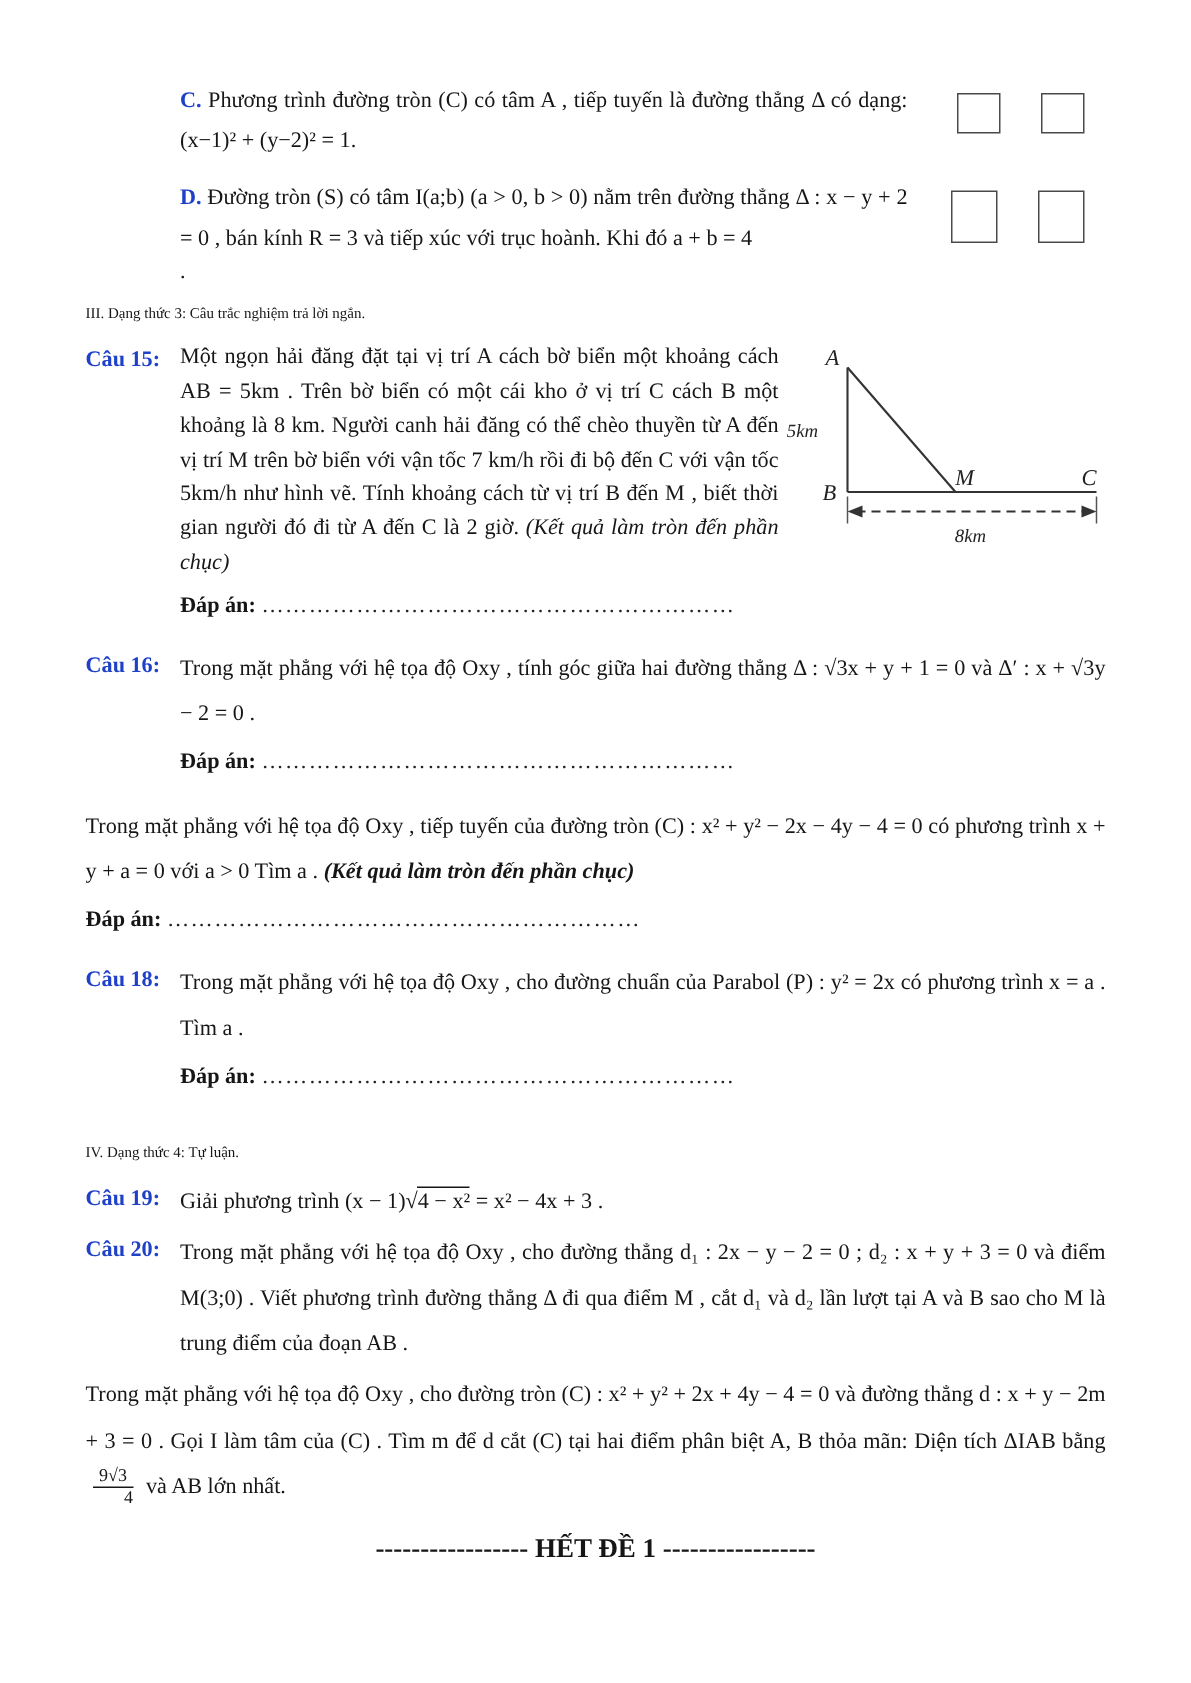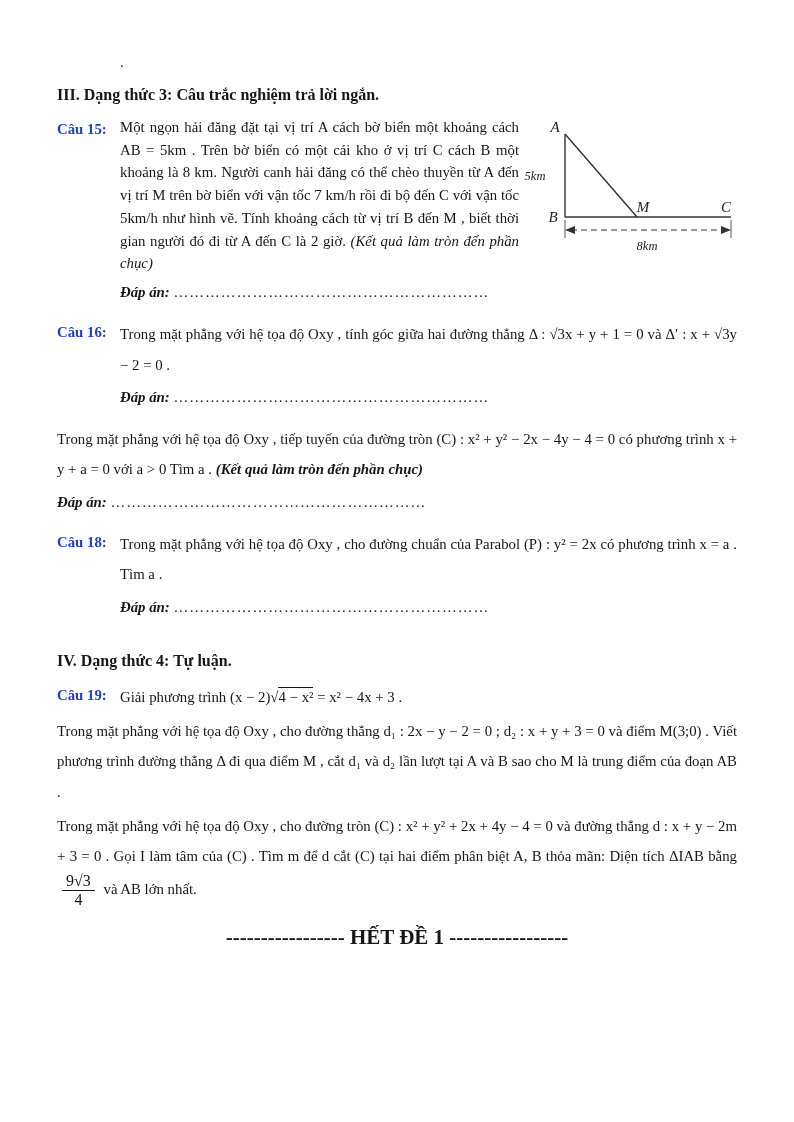--- a/index.html
+++ b/index.html
@@ -51,6 +51,16 @@
 
 <div class="page">
 
+  <div class="abcd-row">
+    <p class="abcd-text just">
+      <span class="blue">C.</span>
+      <span>Phương trình đường tròn (C) có tâm A , tiếp tuyến là đường thẳng Δ có dạng: (x−1)² + (y−2)² = 1.</span>
+    </p>
+    <div class="boxes">
+      <span class="ans-box box-sm"></span>
+      <span class="ans-box box-sm"></span>
+    </div>
+  </div>
 
   <p class="trailing-dot">.</p>
 

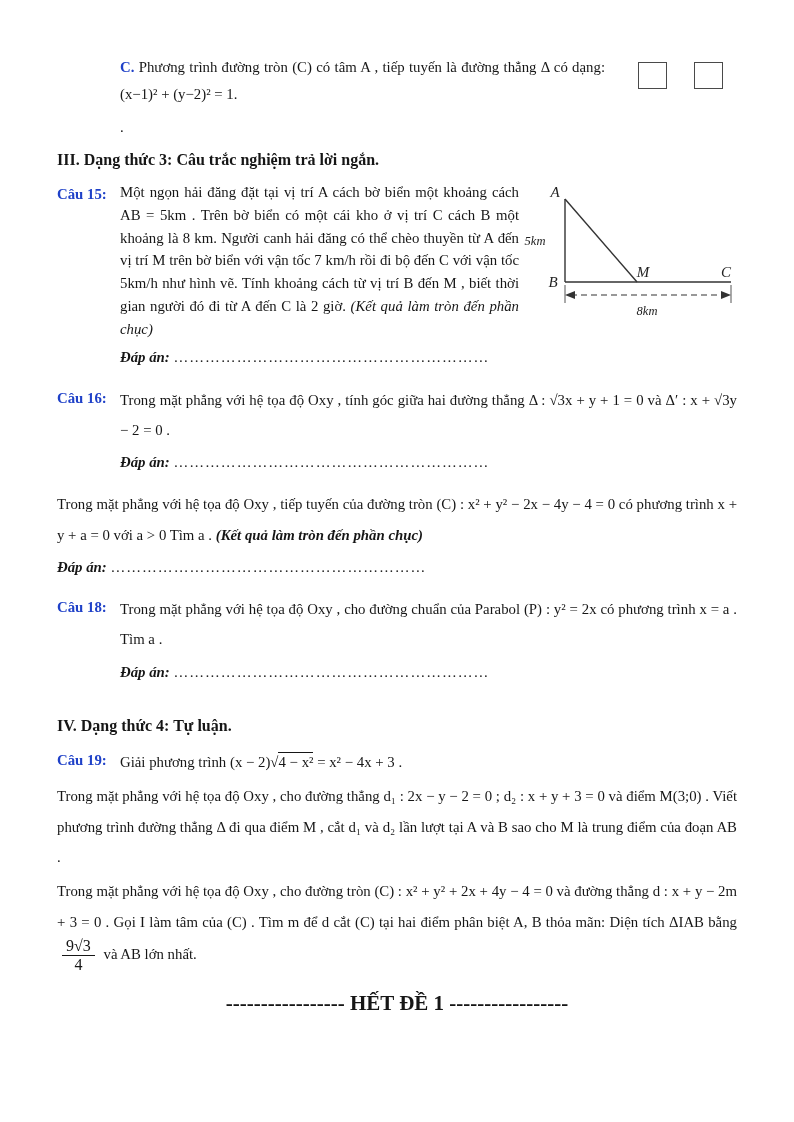--- a/index.html
+++ b/index.html
@@ -62,6 +62,16 @@
     </div>
   </div>
 
+  <div class="abcd-row" style="margin-bottom:0">
+    <p class="abcd-text just">
+      <span class="blue">D.</span>
+      <span>Đường tròn (S) có tâm I(a;b) (a &gt; 0, b &gt; 0) nằm trên đường thẳng Δ : x − y + 2 = 0 , bán kính R = 3 và tiếp xúc với trục hoành. Khi đó a + b = 4</span>
+    </p>
+    <div class="boxes">
+      <span class="ans-box box-lg"></span>
+      <span class="ans-box box-lg"></span>
+    </div>
+  </div>
   <p class="trailing-dot">.</p>
 
   <h3 class="section-head">III. Dạng thức 3: Câu trắc nghiệm trả lời ngắn.</h3>

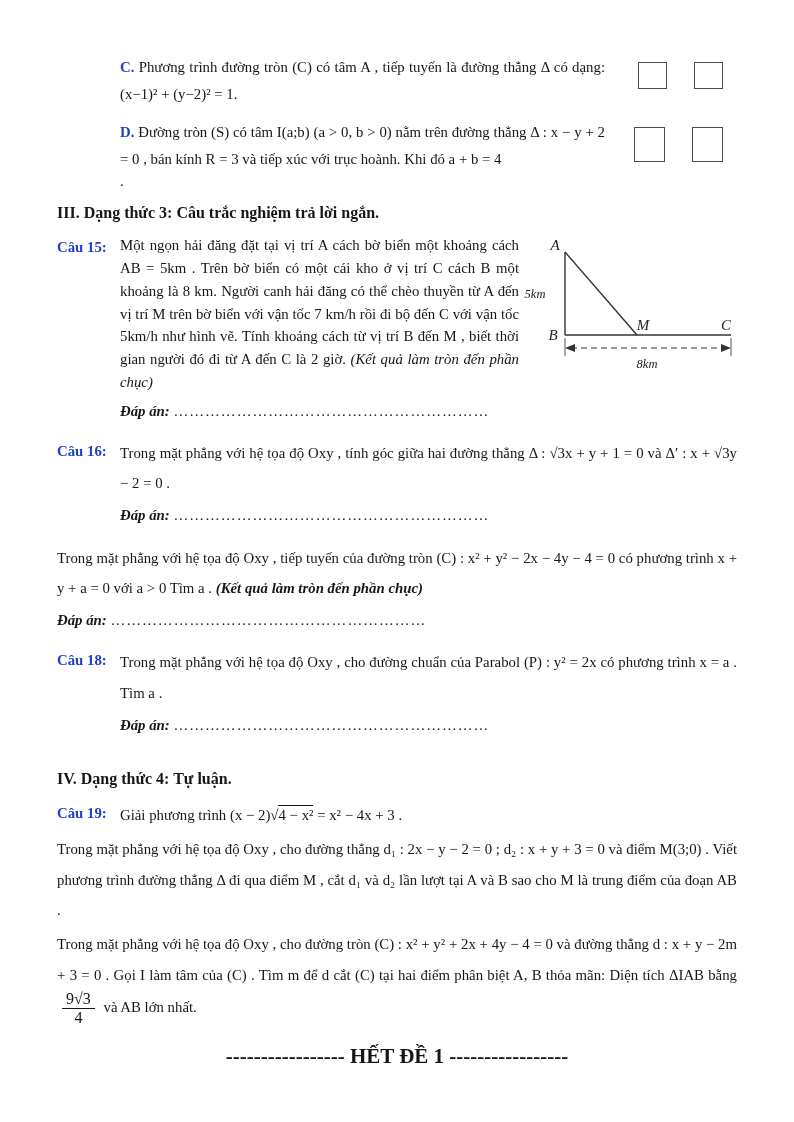--- a/index.html
+++ b/index.html
@@ -20,7 +20,7 @@
   .box-lg{width:29px;height:33px}
   .trailing-dot{padding-left:63px;margin:0 0 8px 0;line-height:1.2}
 
-  .section-head{font-weight:bold;font-size:16px;margin:14px 0 12px 0}
+  .section-head{font-weight:normal;font-size:10px;margin:14px 0 12px 0}
 
   .q-row{display:flex;margin-bottom:4px}
   .q-label{flex:0 0 63px;line-height:1.8}

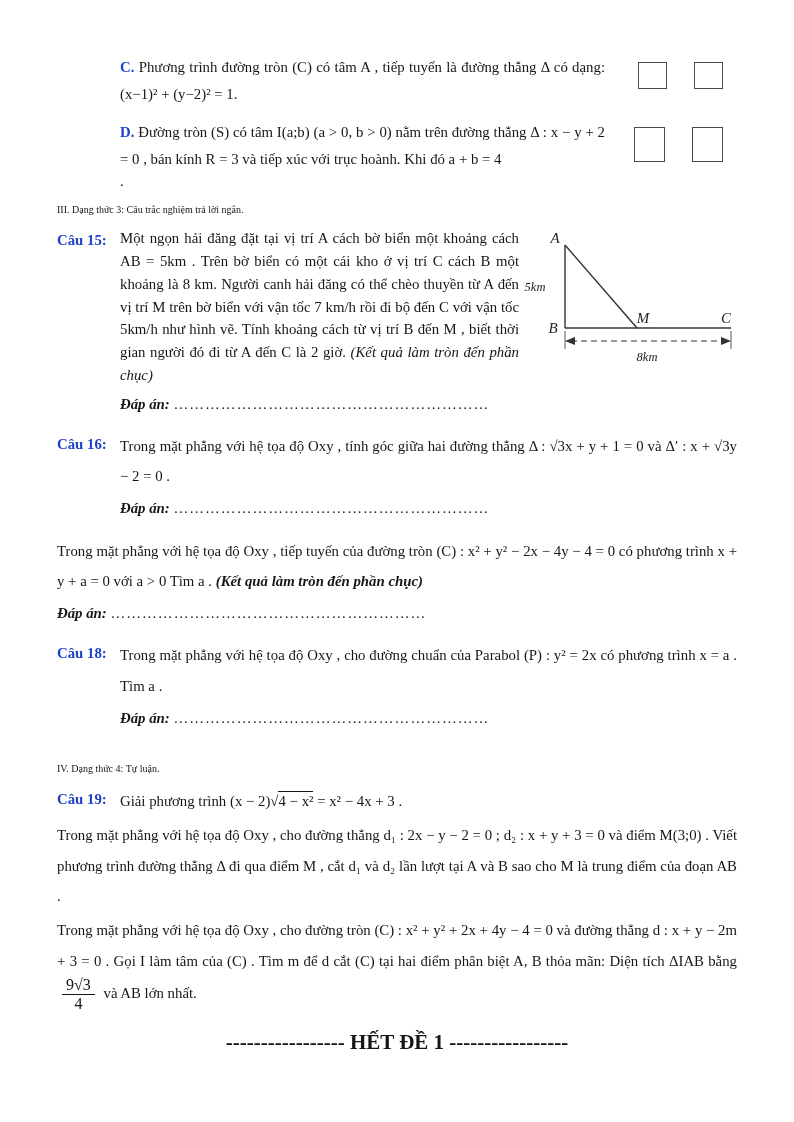--- a/index.html
+++ b/index.html
@@ -32,7 +32,7 @@
   .figure{flex:0 0 218px;padding-top:2px}
 
   .answer-line{margin:3px 0 9px 0;line-height:1.9}
-  .answer-label{font-weight:bold;font-style:italic}
+  .answer-label{font-weight:bold;}
   .answer-dots{letter-spacing:1px;color:#222}
 
   .frac{display:inline-block;text-align:center;vertical-align:middle;

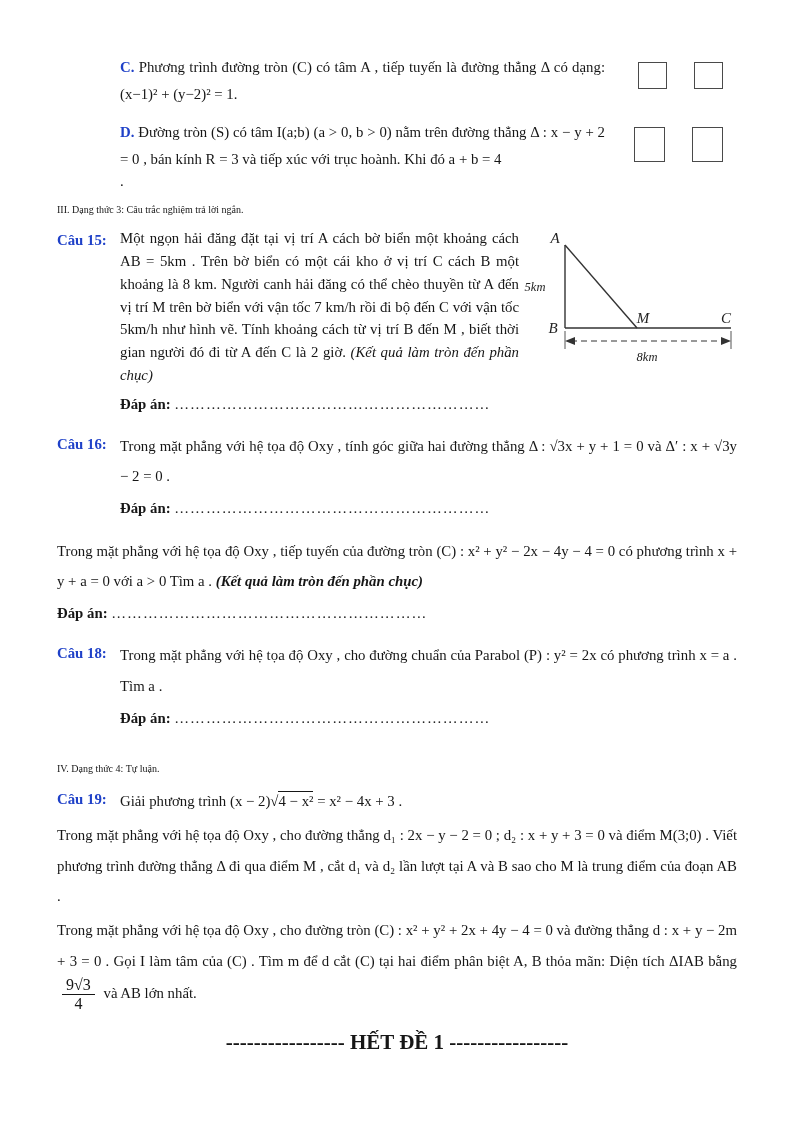--- a/index.html
+++ b/index.html
@@ -153,7 +153,7 @@
     <div class="q-label blue">Câu 19:</div>
     <div class="q-content">
       <p class="math-p">
-        <span>Giải phương trình (x − 2)</span><span>√</span><span class="radicand">4 − x²</span><span> = x² − 4x + 3 .</span>
+        <span>Giải phương trình (x − 1)</span><span>√</span><span class="radicand">4 − x²</span><span> = x² − 4x + 3 .</span>
       </p>
     </div>
   </div>

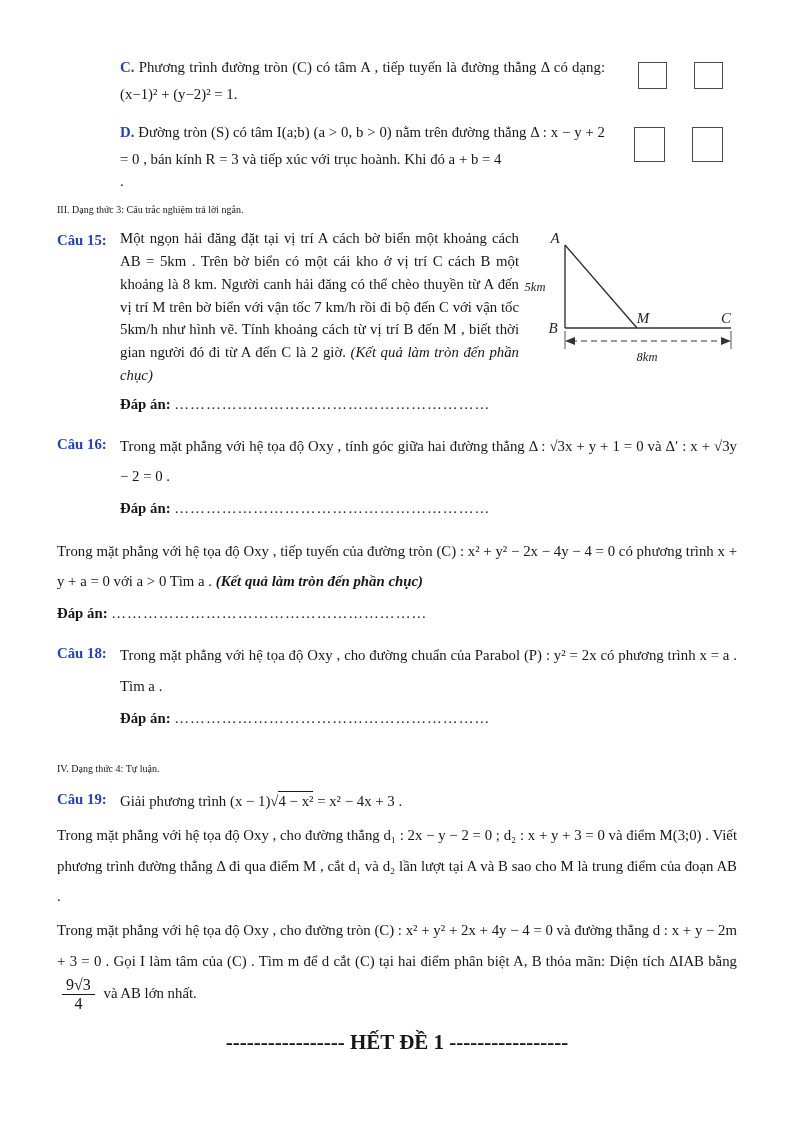--- a/index.html
+++ b/index.html
@@ -159,6 +159,7 @@
   </div>
 
   <div class="q-row">
+    <div class="q-label blue">Câu 20:</div>
     <div class="q-content">
       <p class="just math-p">Trong mặt phẳng với hệ tọa độ Oxy , cho đường thẳng d₁ : 2x − y − 2 = 0 ;  d₂ : x + y + 3 = 0 và điểm M(3;0) . Viết phương trình đường thẳng Δ đi qua điểm M , cắt d₁ và d₂ lần lượt tại A và B sao cho M là trung điểm của đoạn AB .</p>
     </div>

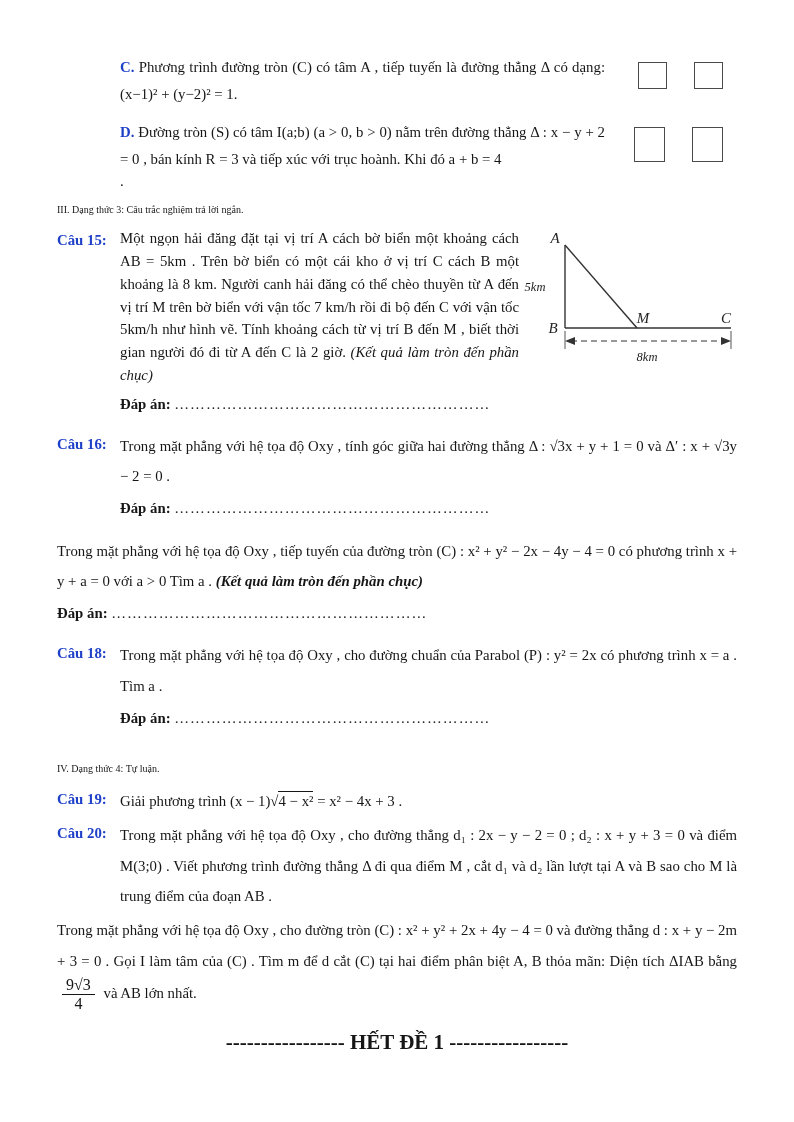--- a/index.html
+++ b/index.html
@@ -35,8 +35,8 @@
   .answer-label{font-weight:bold;}
   .answer-dots{letter-spacing:1px;color:#222}
 
-  .frac{display:inline-block;text-align:center;vertical-align:middle;
-        line-height:1.15;margin:0 5px;font-size:16px}
+  .frac{display:inline-block;text-align:right;vertical-align:middle;
+        line-height:1.15;margin:0 5px;font-size:12px}
   .frac .num{display:block;border-bottom:1.2px solid #161616;padding:0 4px}
   .frac .den{display:block}
 

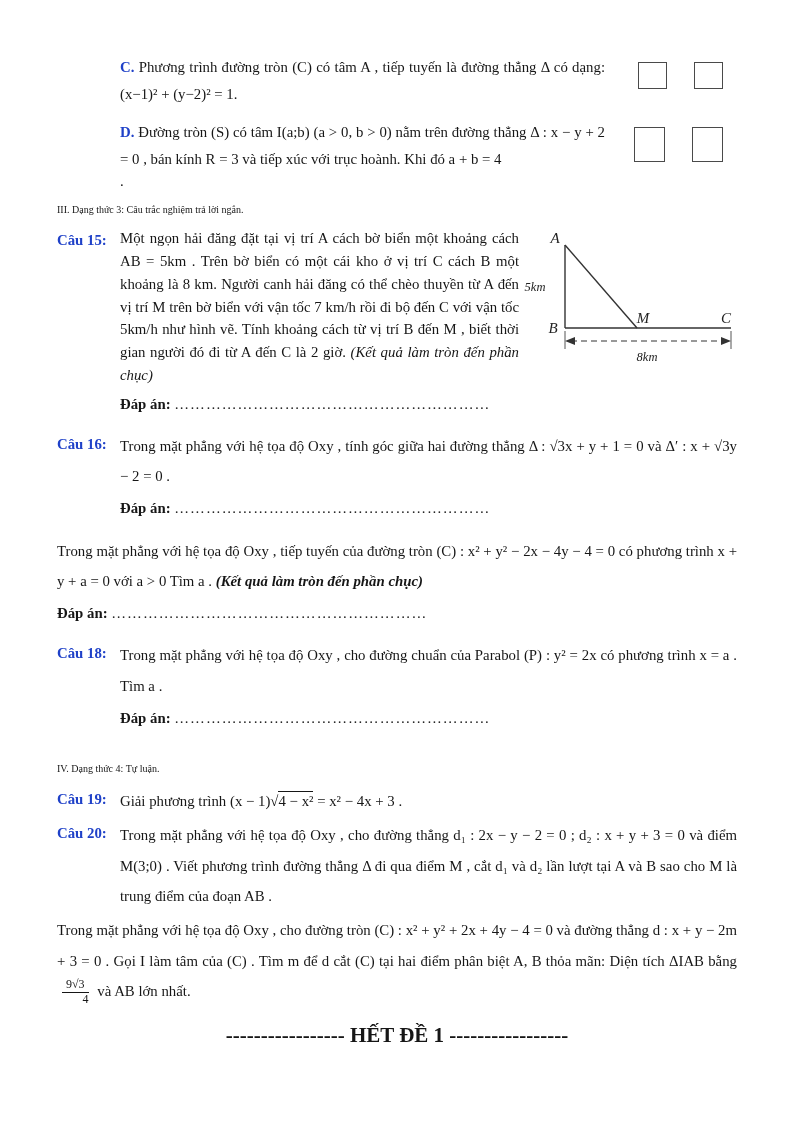--- a/index.html
+++ b/index.html
@@ -42,7 +42,7 @@
 
   .radicand{border-top:1.2px solid #161616;padding-top:1px}
 
-  .footer{text-align:center;font-weight:bold;margin-top:16px;font-size:21px}
+  .footer{text-align:center;font-weight:bold;margin-top:16px;font-size:18px}
 
   svg text{font-family:"Liberation Serif",serif;font-style:italic;fill:#222}
 </style>

